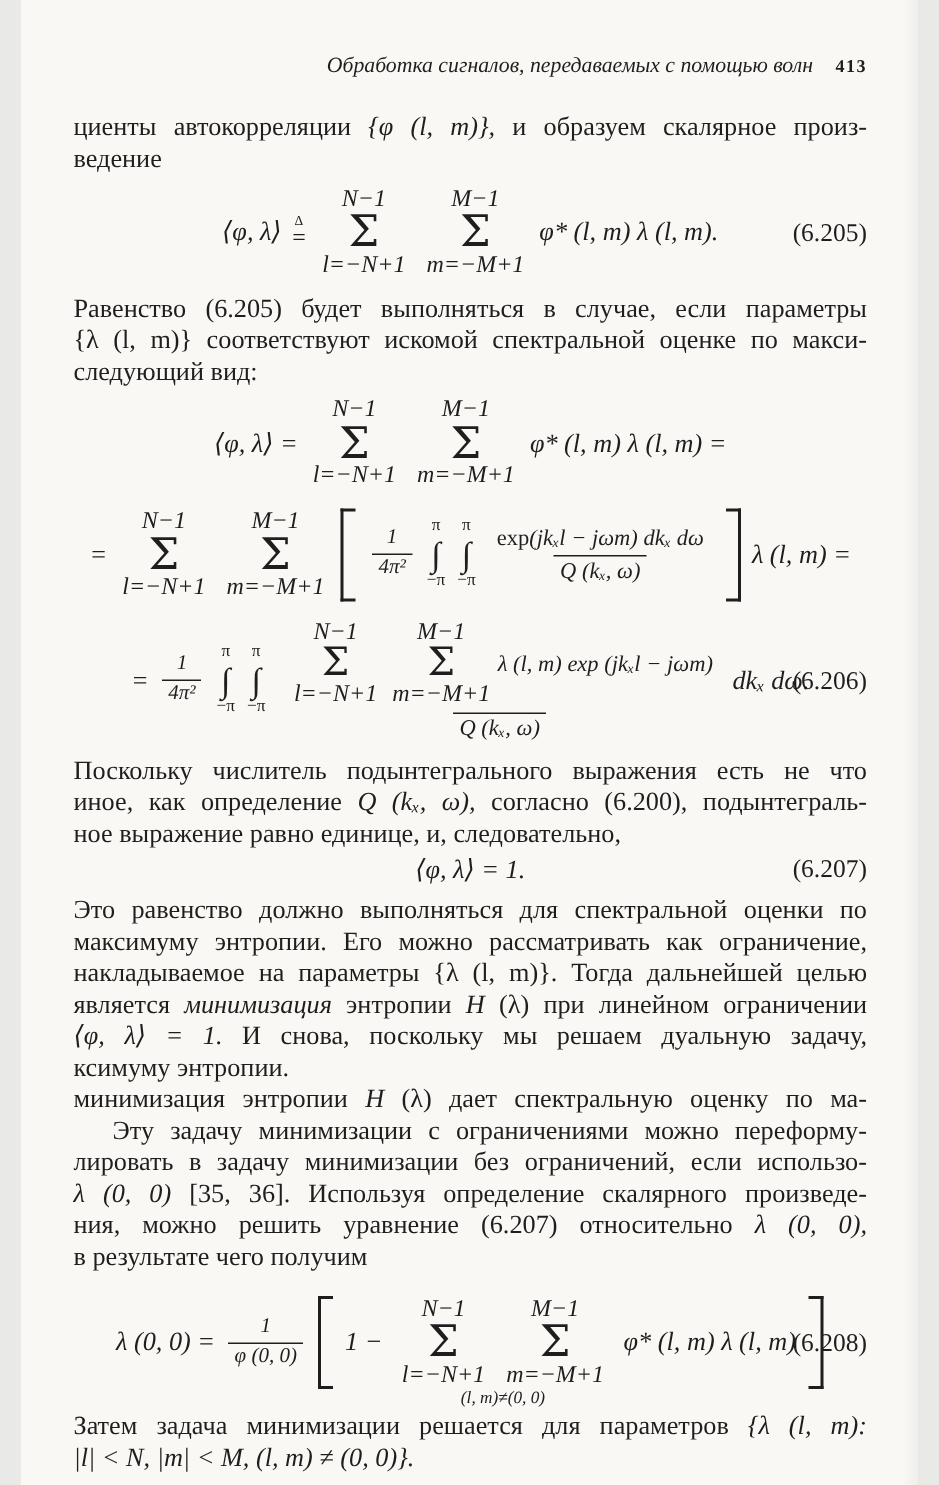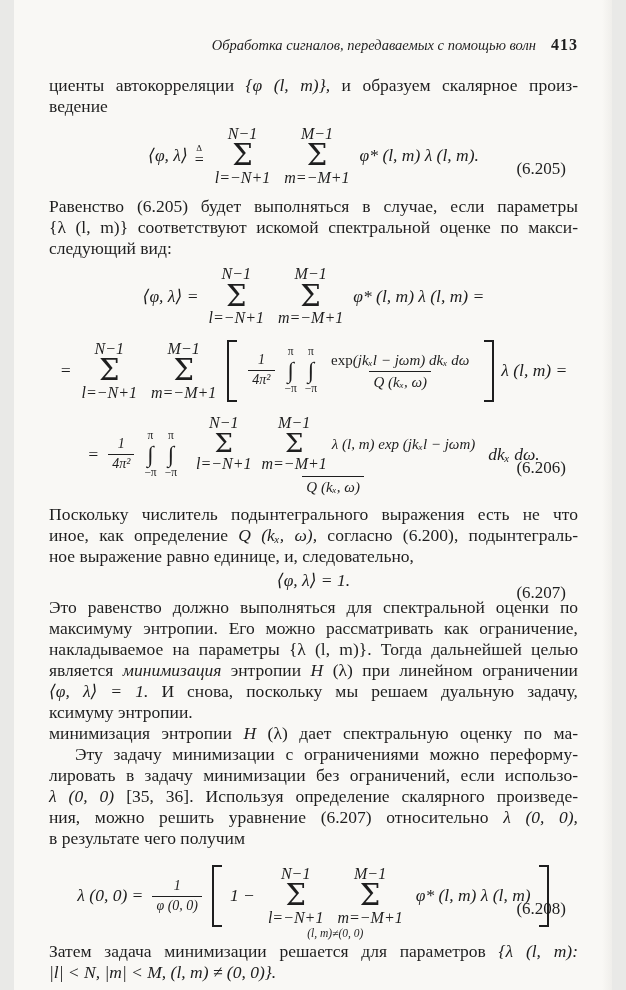--- a/index.html
+++ b/index.html
@@ -26,7 +26,7 @@
   .running-head{ display:flex; justify-content:flex-end; align-items:baseline;
     gap:15px; font-size:14.5px; margin-bottom:21px; }
   .rh-title{ font-style:italic; }
-  .rh-page{ font-size:16px; font-weight:bold; letter-spacing:1px; }
+  .rh-page{ font-size:12px; font-weight:bold; letter-spacing:1px; }
 
   
   .line{ line-height:21px; text-align:justify; text-align-last:justify; }

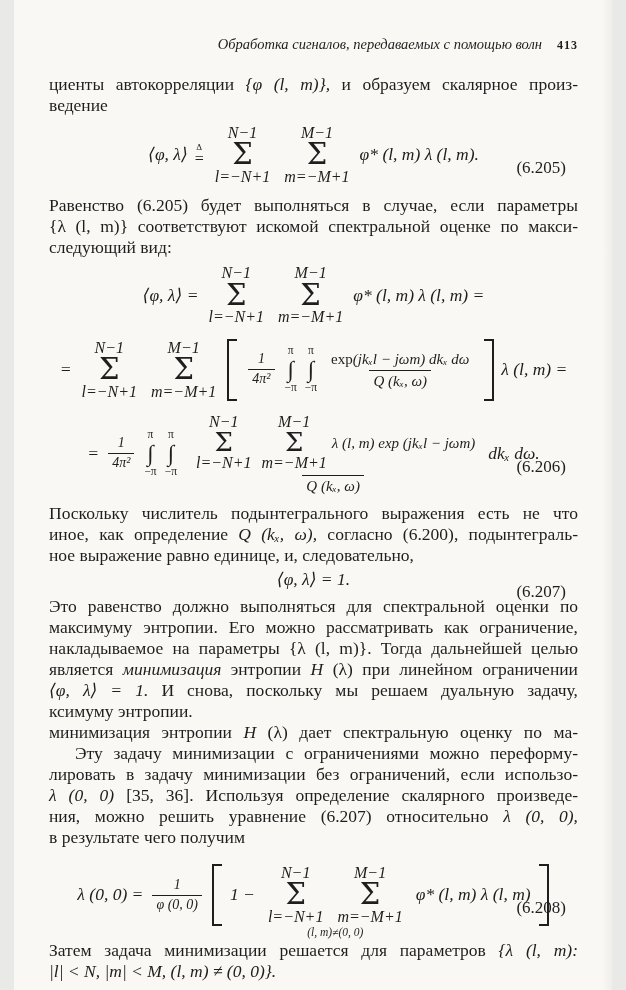--- a/index.html
+++ b/index.html
@@ -39,7 +39,7 @@
     line-height:1; font-style:italic; font-size:17.5px; }
   .eqrow > span{ margin:0 3px; }
   .eqnum{ position:absolute; right:0; top:50%; transform:translateY(-50%);
-    font-style:normal; font-size:17px; margin:12px !important; }
+    font-style:normal; font-size:17px; margin:0 !important; }
 
   .sum{ display:inline-flex; flex-direction:column; align-items:center; margin:0 7px !important; }
   .sum .lim{ font-size:16px; line-height:1.15; white-space:nowrap; }

